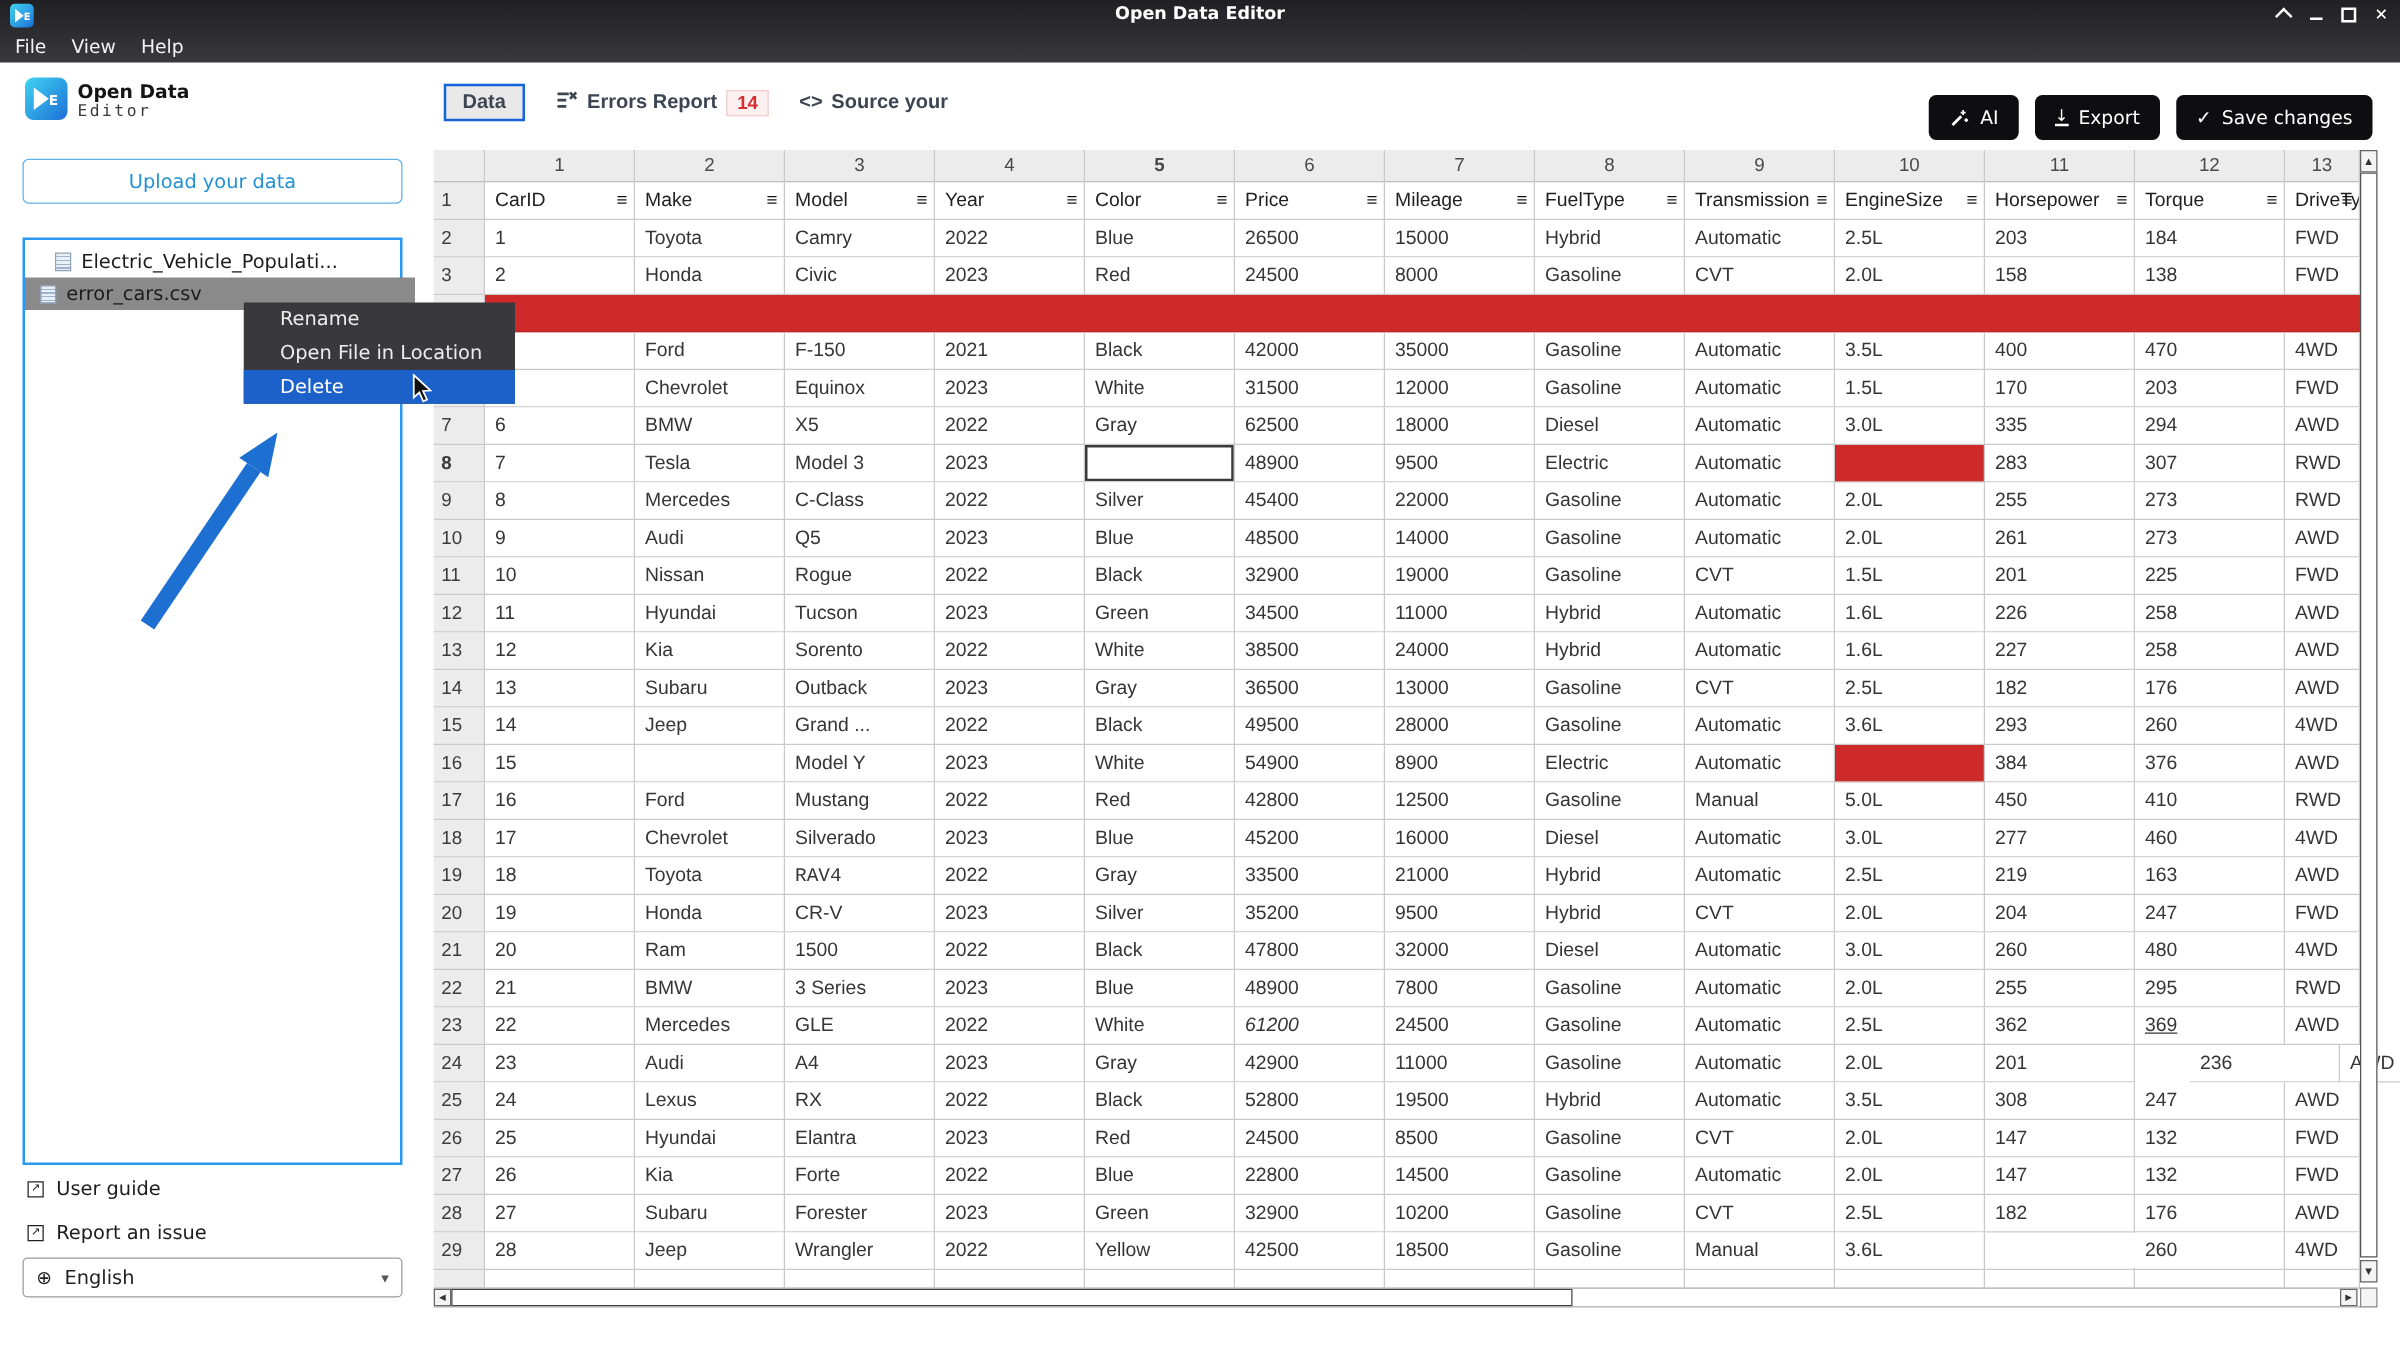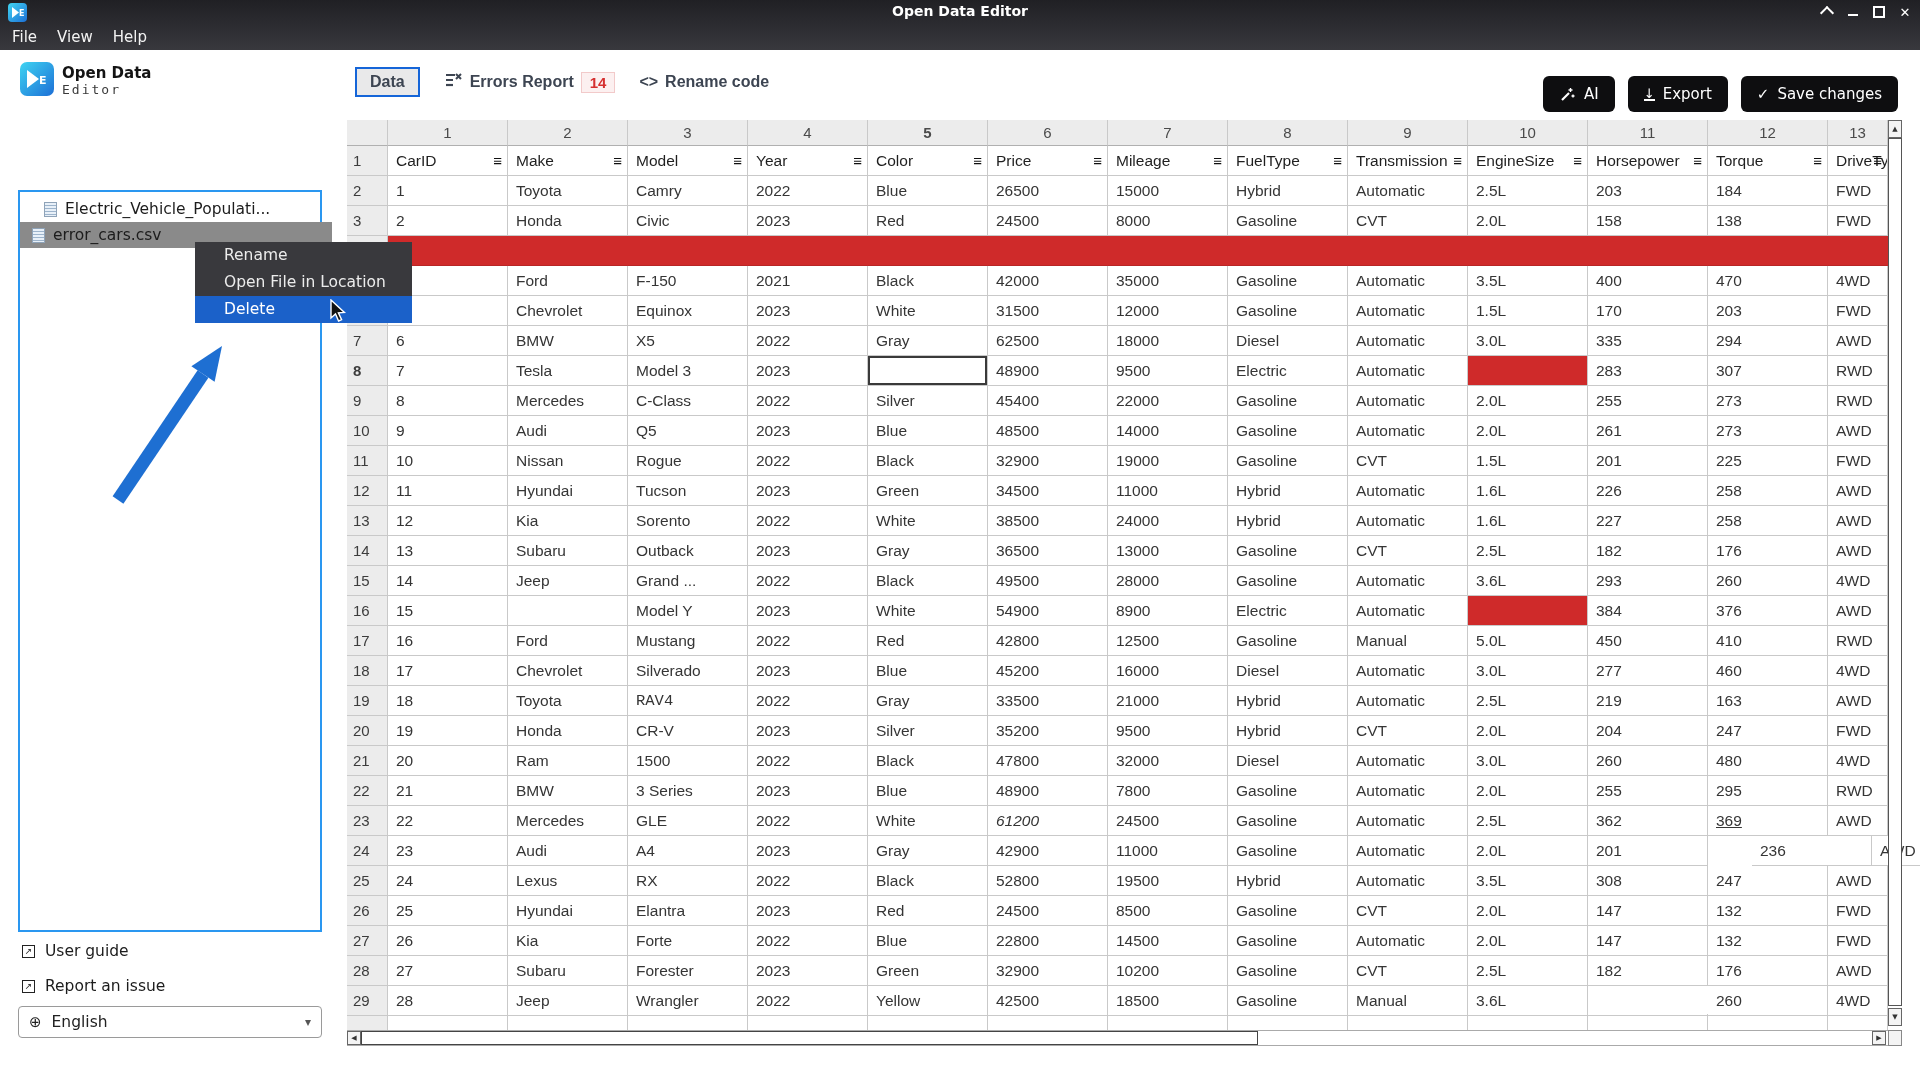--- a/index.html
+++ b/index.html
@@ -192,7 +192,7 @@
       </div>
       <div class="tab">
         <div class="tab-icon">&lt;&gt;</div>
-        <div class="tab-label-box">Rename code</div>
+        <div class="tab-label-box">Source your</div>
       </div>
     </div>
   <div class="actions" id="actions">

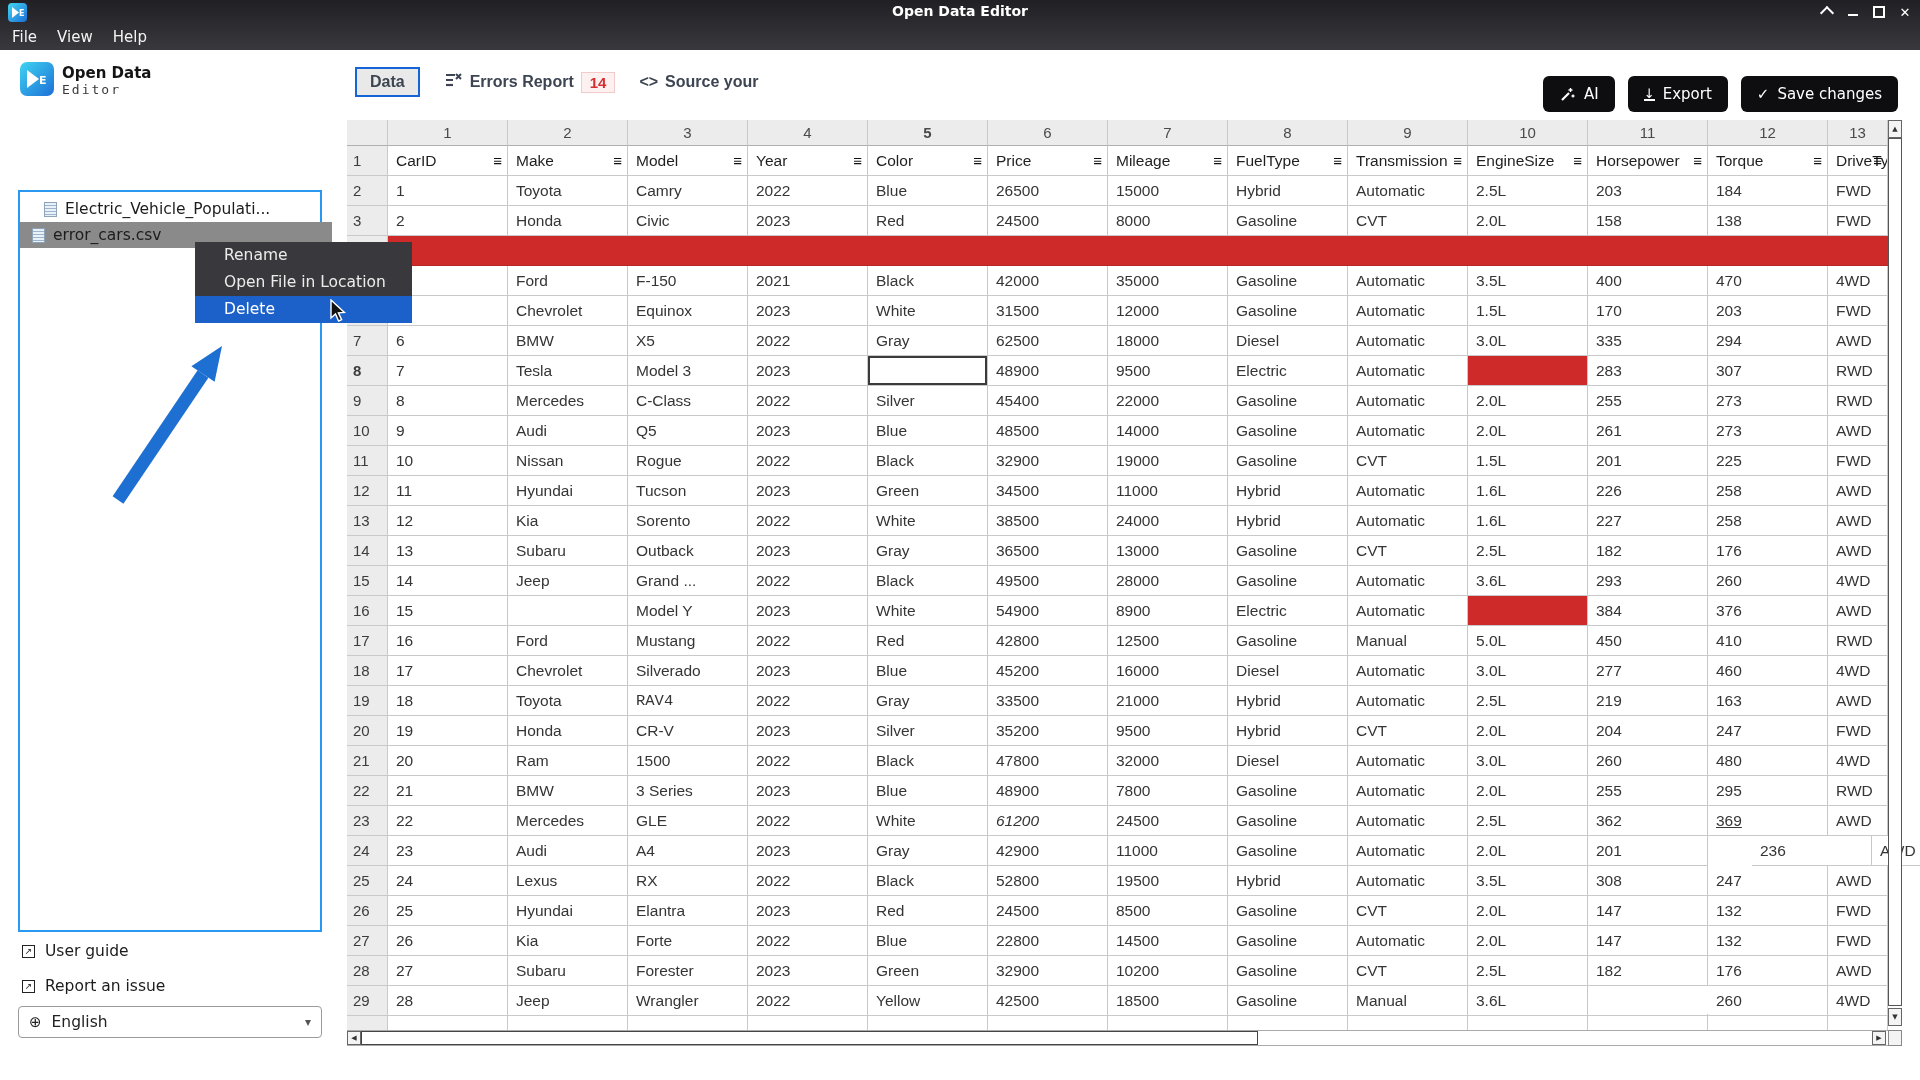--- a/index.html
+++ b/index.html
@@ -151,6 +151,7 @@
   <div class="brand-l1">Open Data</div>
   <div class="brand-l2">Editor</div>
 
+  <div class="upload-btn">Upload your data</div>
 
   <div class="file-panel" id="file-panel">
       <div class="file-item fi-1">

